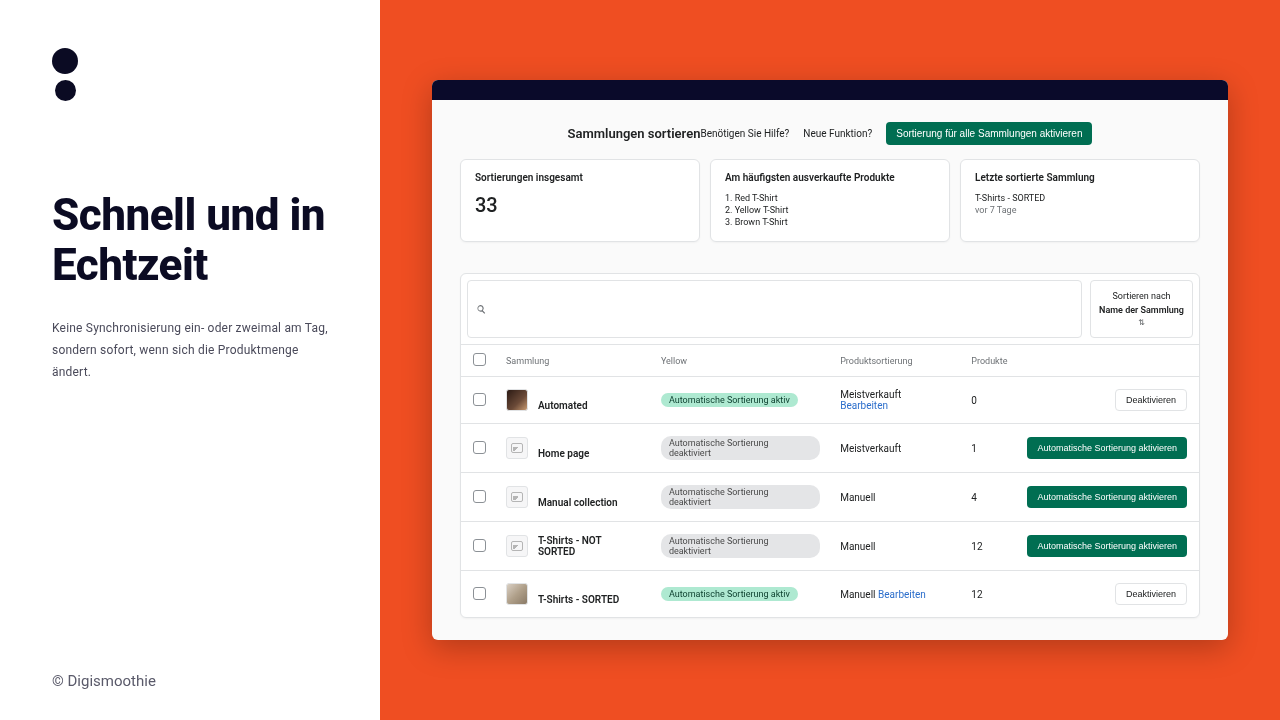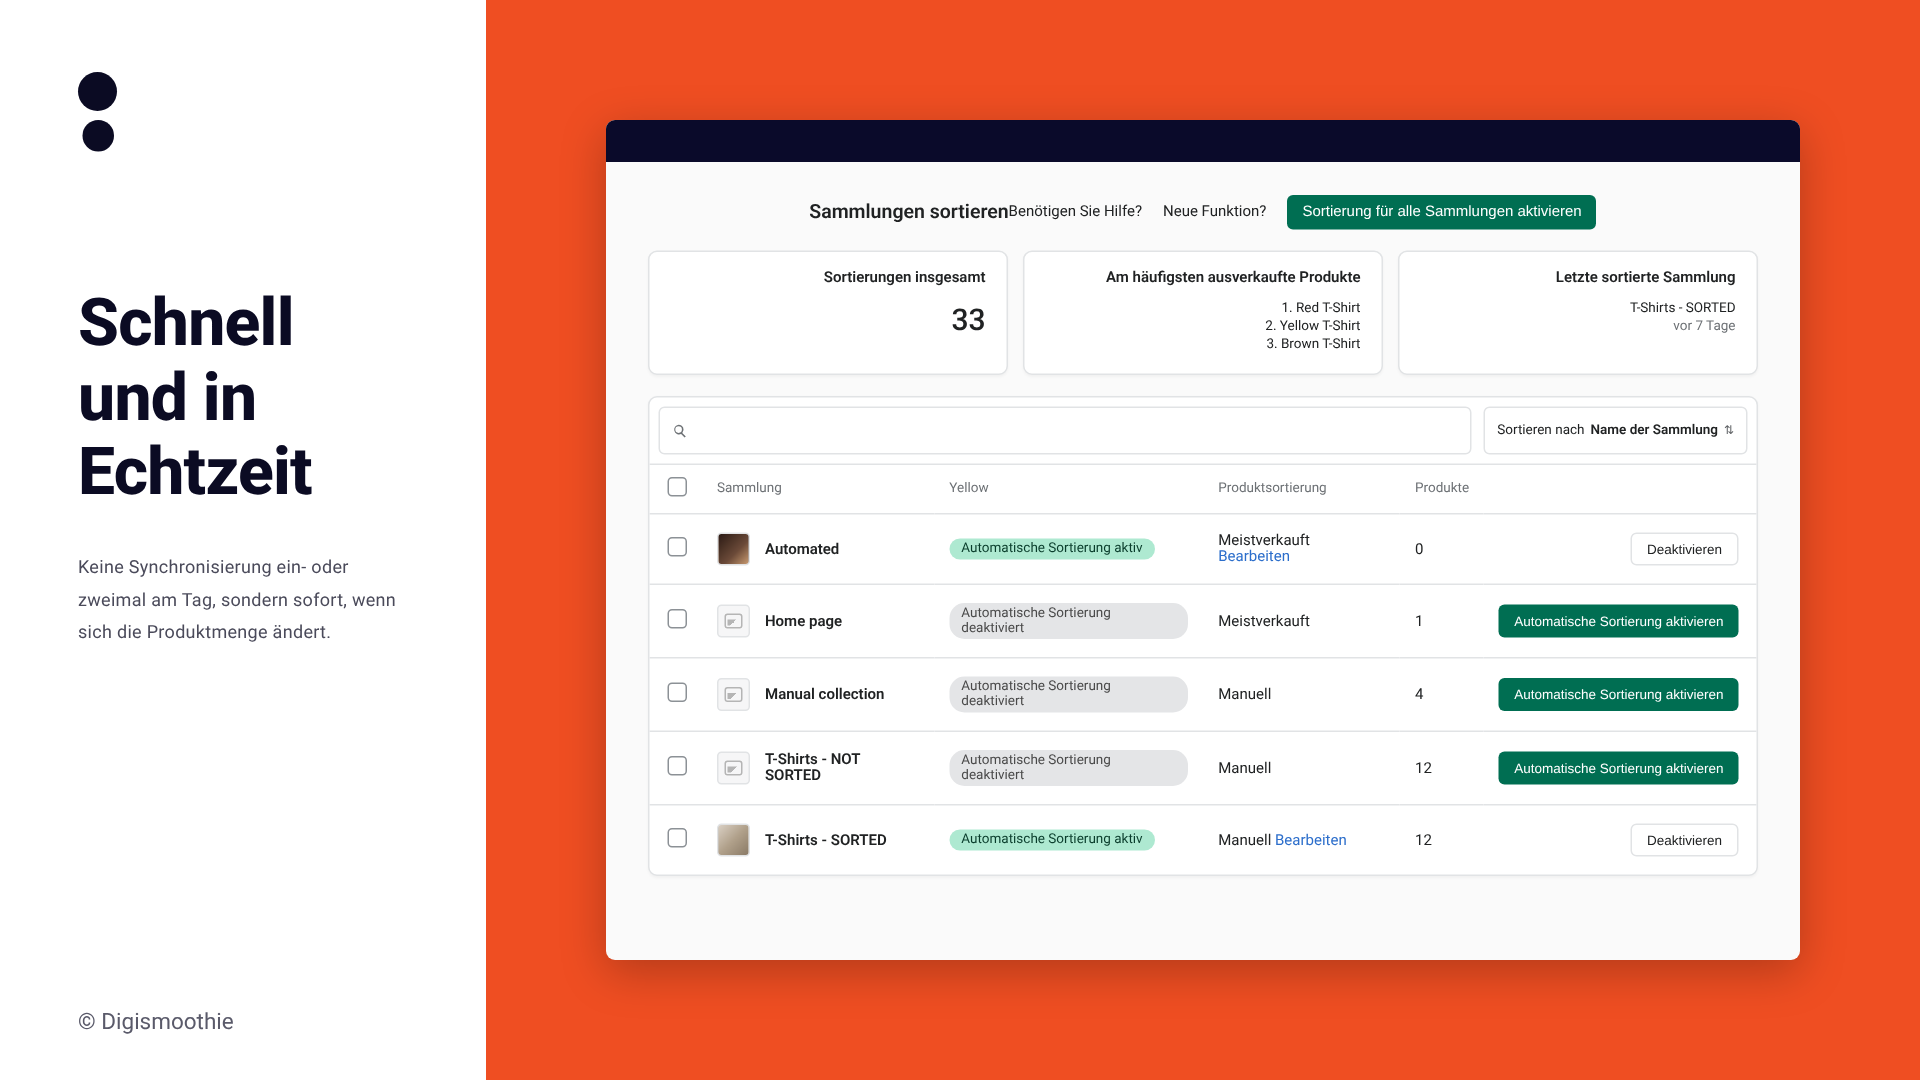--- a/index.html
+++ b/index.html
@@ -73,7 +73,7 @@
     background:var(--green-dark);color:#fff;border:none;border-radius:4px;
     font-size:10px;padding:6px 10px;cursor:pointer;
   }
-  .cards{display:flex;gap:10px;margin-bottom:14px;text-align:right;}
+  .cards{display:flex;gap:10px;margin-bottom:31px;}
   .card{
     flex:1;background:var(--card);border:1px solid var(--border);
     border-radius:6px;padding:12px 14px;

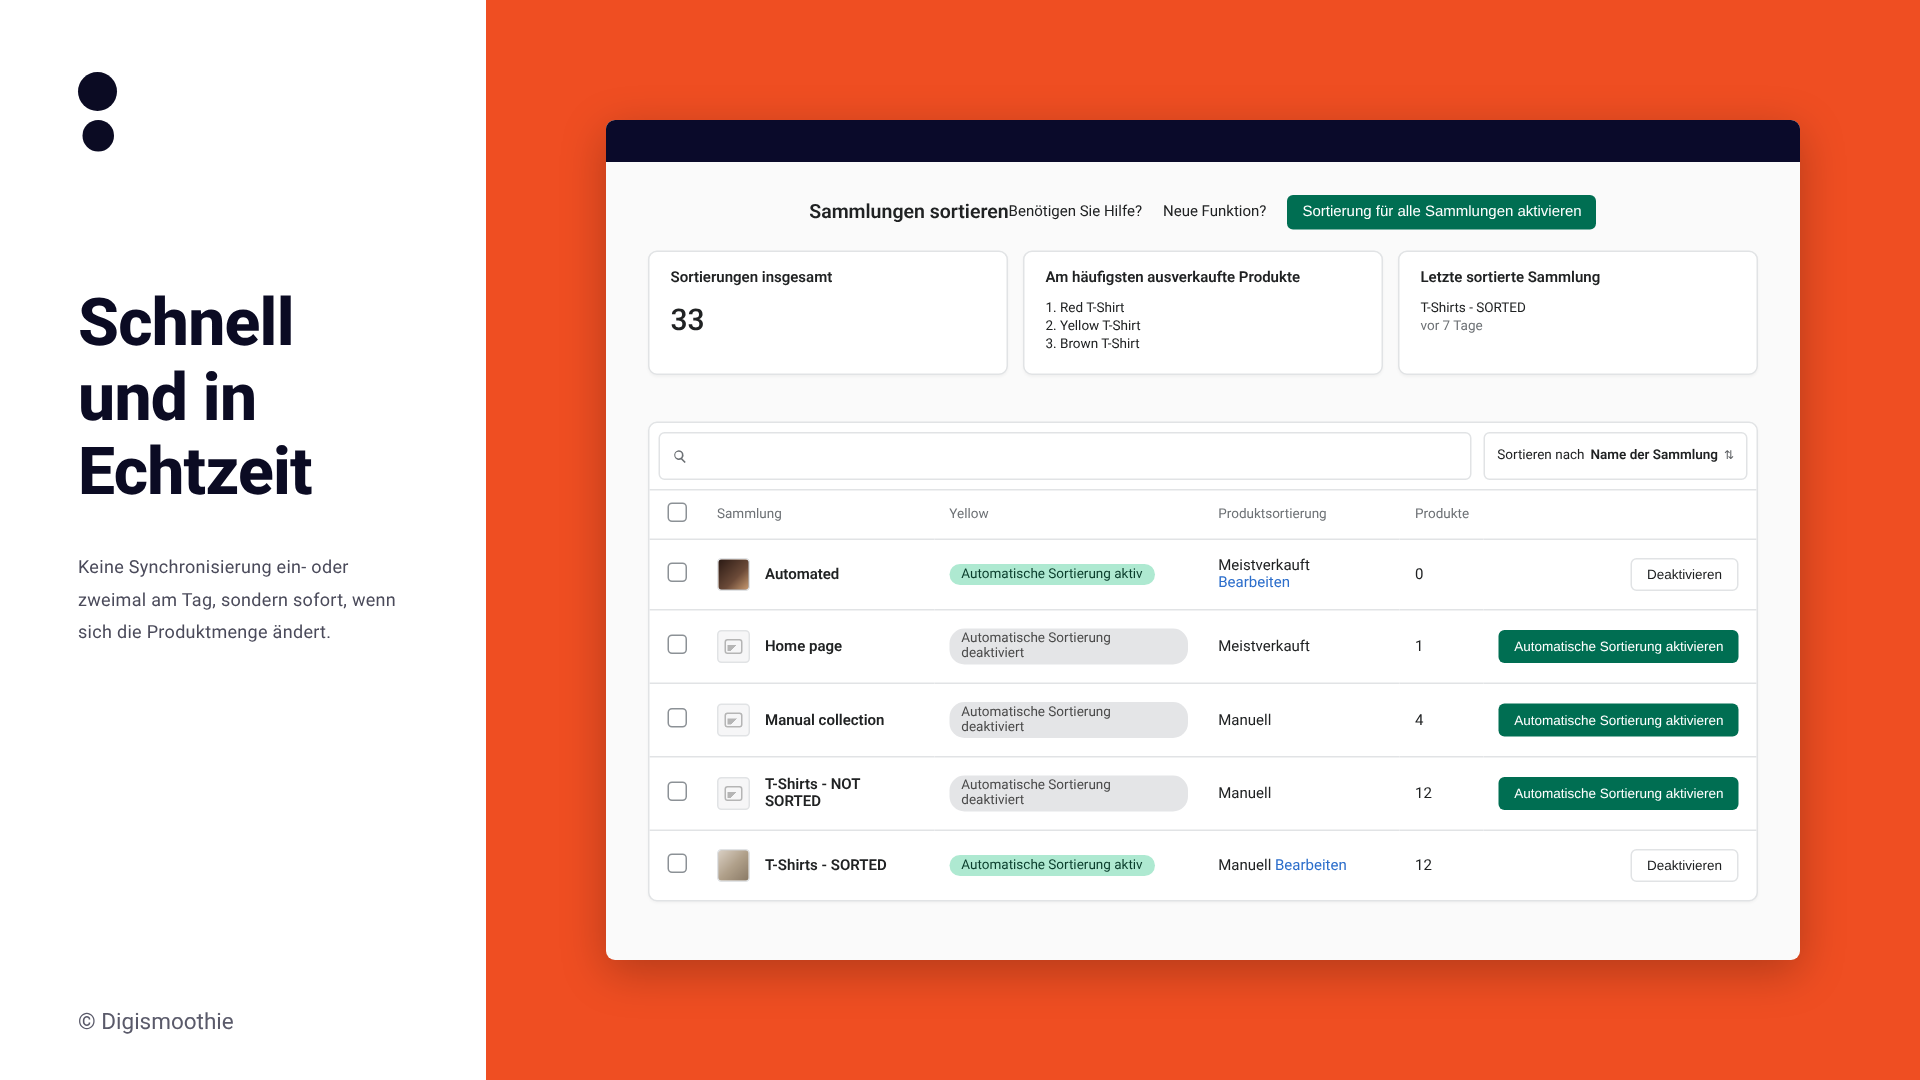--- a/index.html
+++ b/index.html
@@ -28,7 +28,7 @@
     overflow:hidden;
   }
   .left{
-    width:324px;height:100%;
+    width:380px;height:100%;
     background:#fff;
     padding:48px 52px 24px 52px;
     display:flex;flex-direction:column;

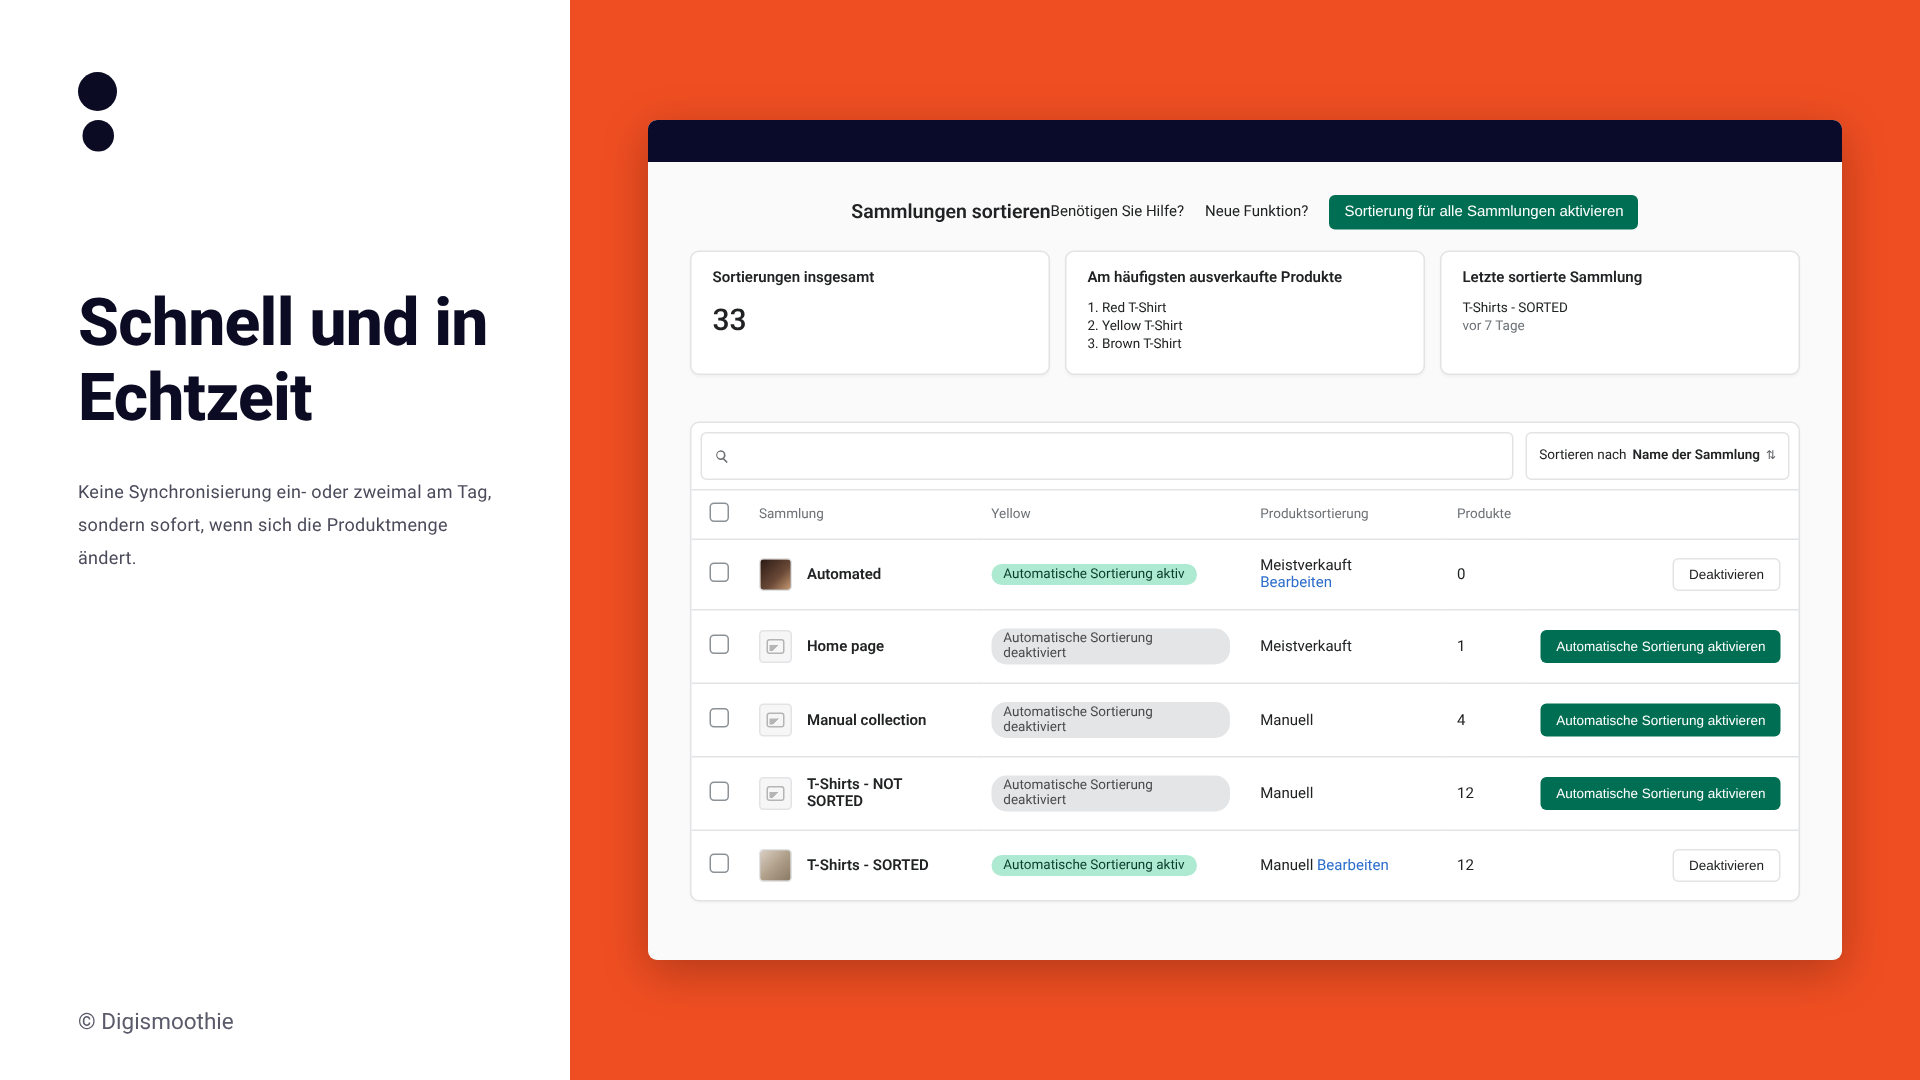--- a/index.html
+++ b/index.html
@@ -95,7 +95,7 @@
   .sortbtn{
     display:flex;align-items:center;gap:4px;
     border:1px solid var(--border);border-radius:4px;
-    padding:10px 8px;background:#fff;font-size:9px;color:#202223;cursor:pointer;white-space:nowrap;
+    padding:10px 8px;background:#fff;font-size:9px;color:#202223;cursor:pointer;white-space:nowrap;flex-direction:column;
   }
   .sortbtn b{font-weight:600;}
   table{width:100%;border-collapse:collapse;}

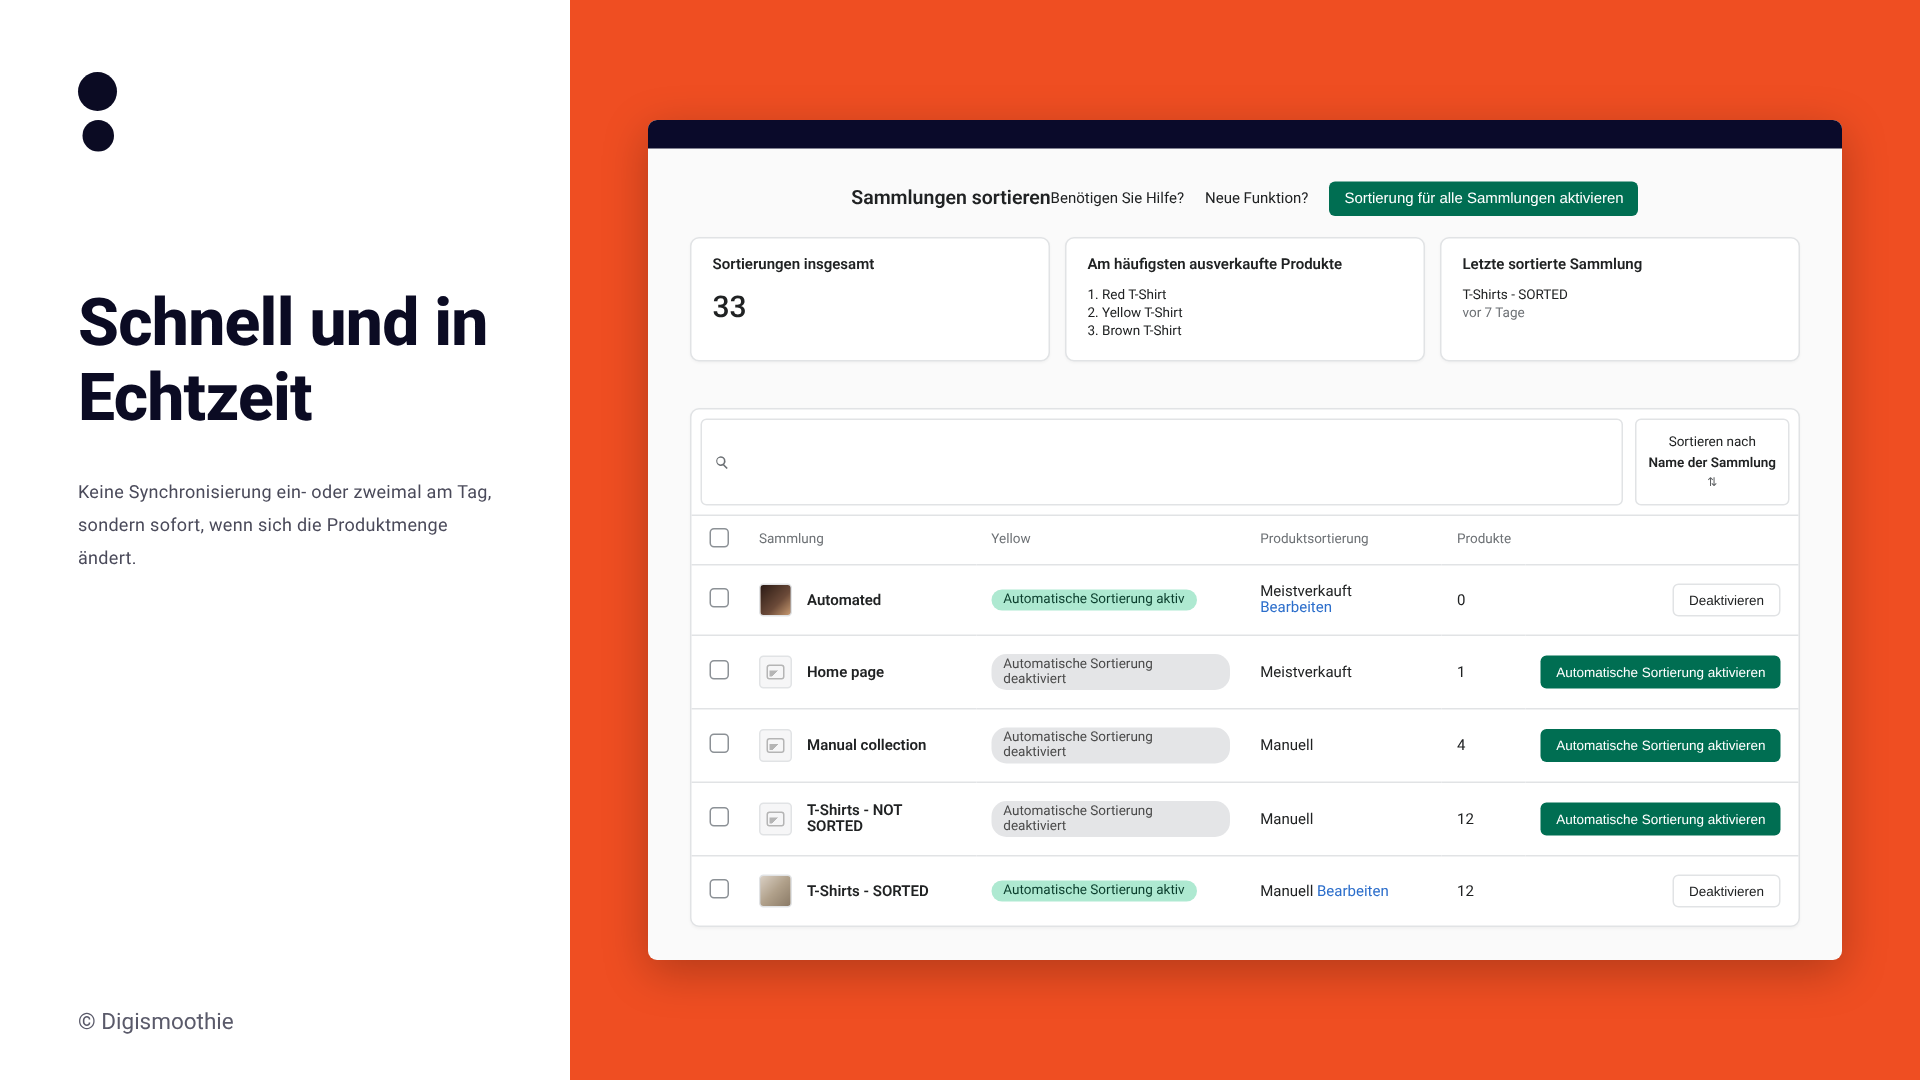--- a/index.html
+++ b/index.html
@@ -107,7 +107,7 @@
     width:13px;height:13px;border:1.5px solid #8c9196;border-radius:3px;
     background:#fff;display:inline-block;cursor:pointer;
   }
-  .namecell{display:flex;align-items:center;gap:10px;font-weight:600;color:#202223;}
+  .namecell{display:flex;align-items:flex-end;gap:10px;font-weight:600;color:#202223;}
   .thumb{
     width:22px;height:22px;border-radius:3px;border:1px solid var(--border);
     background:#f6f6f7;display:flex;align-items:center;justify-content:center;

